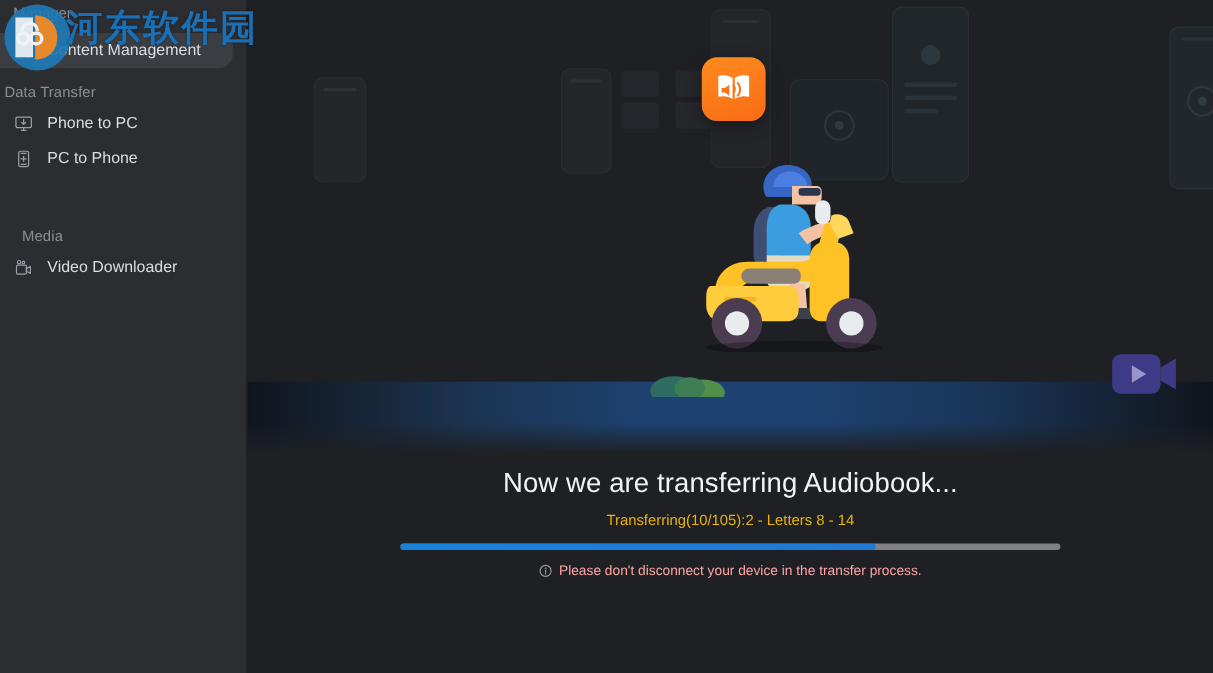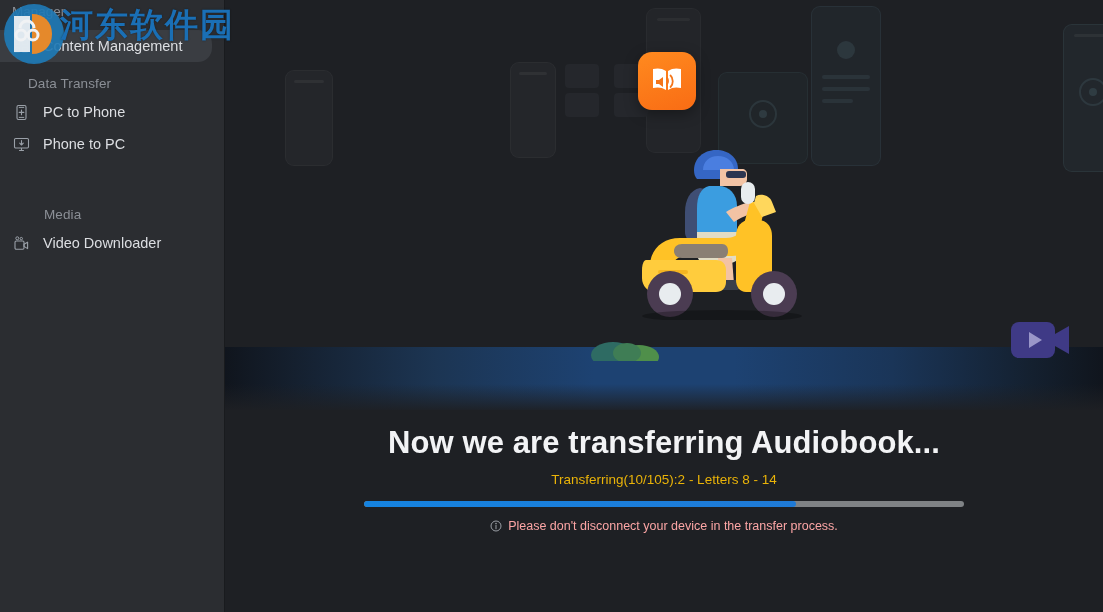--- a/index.html
+++ b/index.html
@@ -28,7 +28,7 @@
   .sec-label {
     color: #8b8f96;
     font-size: 13.5px;
-    padding-left: 28px;
+    padding-left: 4px;
     letter-spacing: .1px;
   }
   #manager-label {

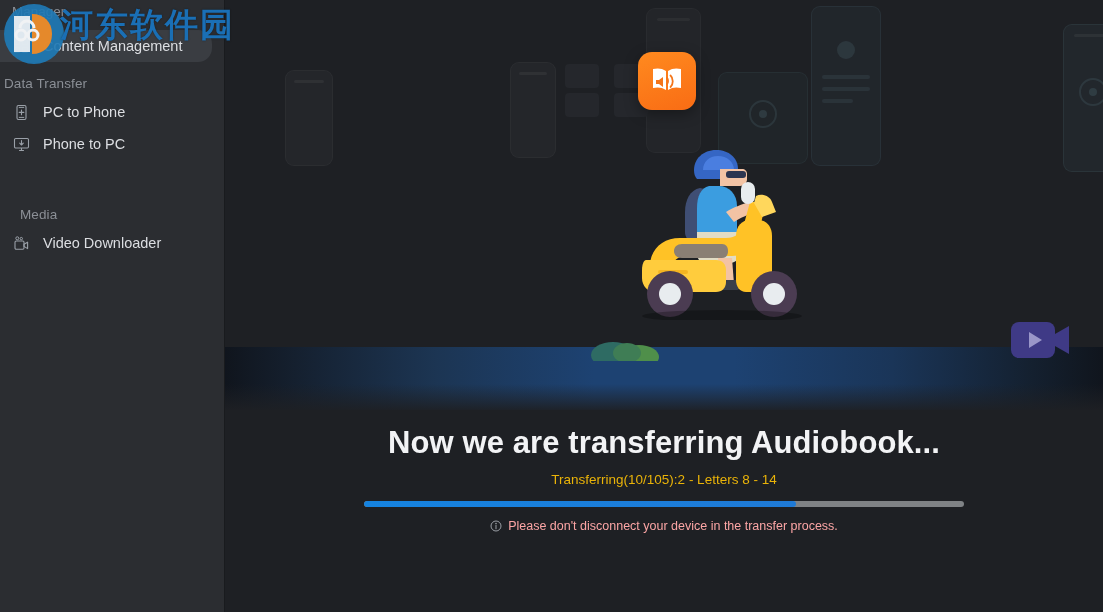--- a/index.html
+++ b/index.html
@@ -269,6 +269,18 @@
       <div class="nav-item">
         <span class="nav-icon">
           <svg width="17" height="17" viewBox="0 0 17 17">
+            <rect x="1.5" y="2.5" width="14" height="9.5" rx="1.2" fill="none" stroke="#9aa0a8" stroke-width="1.1"></rect>
+            <path d="M6.5 14.5h4" stroke="#9aa0a8" stroke-width="1.1" stroke-linecap="round"></path>
+            <path d="M8.5 12v2.5" stroke="#9aa0a8" stroke-width="1.1"></path>
+            <path d="M8.5 4.6v4.2M6.7 7.2l1.8 1.8 1.8-1.8" fill="none" stroke="#9aa0a8" stroke-width="1.1" stroke-linecap="round" stroke-linejoin="round"></path>
+          </svg>
+        </span>
+        <span class="nav-label">Phone to PC</span>
+      </div>
+
+      <div class="nav-item">
+        <span class="nav-icon">
+          <svg width="17" height="17" viewBox="0 0 17 17">
             <rect x="4" y="1.5" width="9" height="14" rx="1.4" fill="none" stroke="#9aa0a8" stroke-width="1.1"></rect>
             <path d="M5.8 3.4h5.4" stroke="#9aa0a8" stroke-width="1"></path>
             <path d="M5.8 13.4h5.4" stroke="#9aa0a8" stroke-width="1"></path>
@@ -276,18 +288,6 @@
           </svg>
         </span>
         <span class="nav-label">PC to Phone</span>
-      </div>
-
-      <div class="nav-item">
-        <span class="nav-icon">
-          <svg width="17" height="17" viewBox="0 0 17 17">
-            <rect x="1.5" y="2.5" width="14" height="9.5" rx="1.2" fill="none" stroke="#9aa0a8" stroke-width="1.1"></rect>
-            <path d="M6.5 14.5h4" stroke="#9aa0a8" stroke-width="1.1" stroke-linecap="round"></path>
-            <path d="M8.5 12v2.5" stroke="#9aa0a8" stroke-width="1.1"></path>
-            <path d="M8.5 4.6v4.2M6.7 7.2l1.8 1.8 1.8-1.8" fill="none" stroke="#9aa0a8" stroke-width="1.1" stroke-linecap="round" stroke-linejoin="round"></path>
-          </svg>
-        </span>
-        <span class="nav-label">Phone to PC</span>
       </div>
 
     </div>

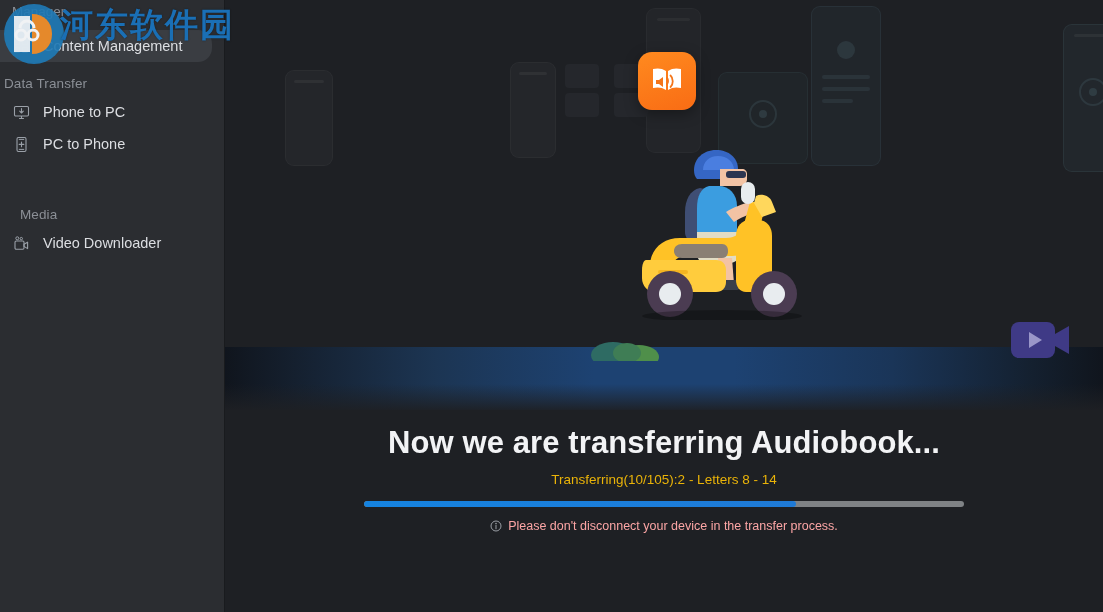--- a/index.html
+++ b/index.html
@@ -185,8 +185,8 @@
   }
   #status-title{
     color:#f2f3f5;
-    font-size:31px;
-    font-weight:bold;
+    font-size:25px;
+    font-weight:normal;
     letter-spacing:.1px;
     line-height:1.2;
   }

